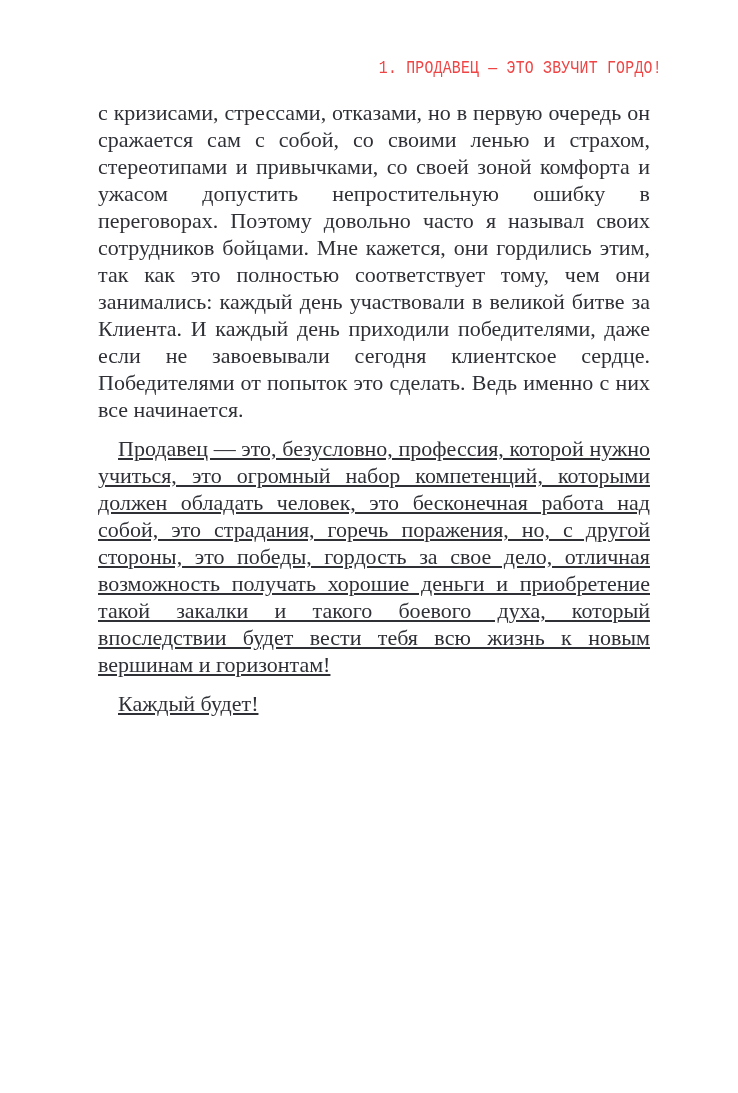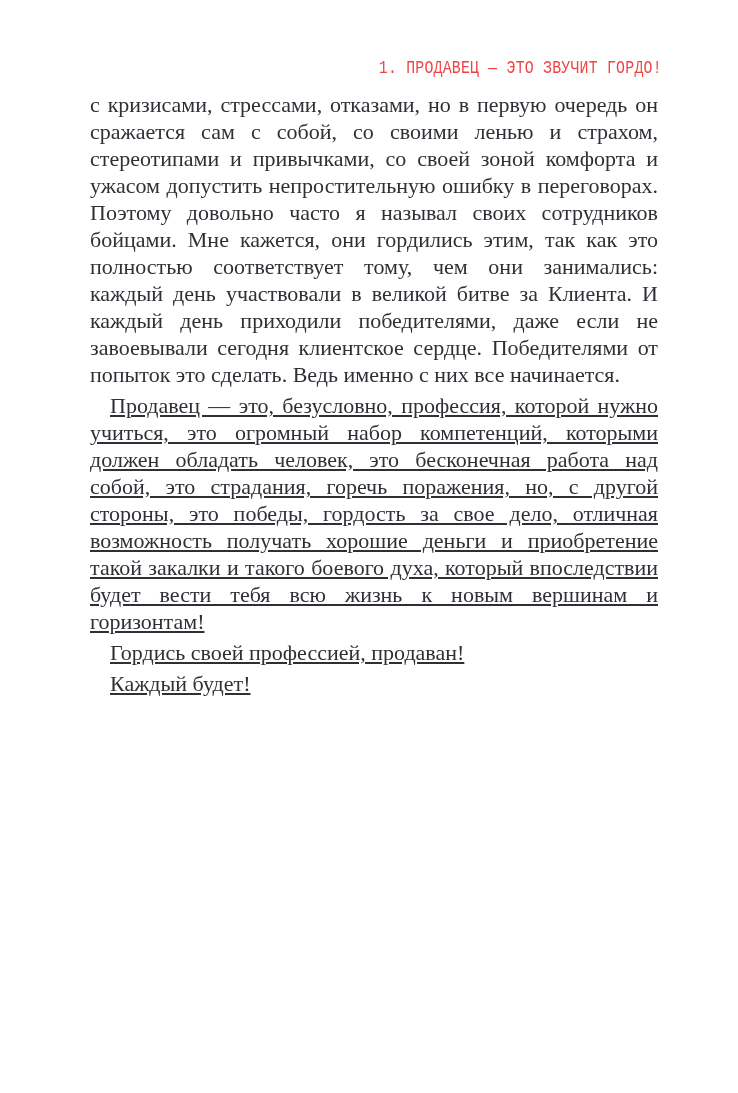--- a/index.html
+++ b/index.html
@@ -47,7 +47,7 @@
     -webkit-hyphens: auto;
   }
   .para {
-    margin: 4px;
+    margin: 12px;
     padding: 0;
   }
   .para.indent {

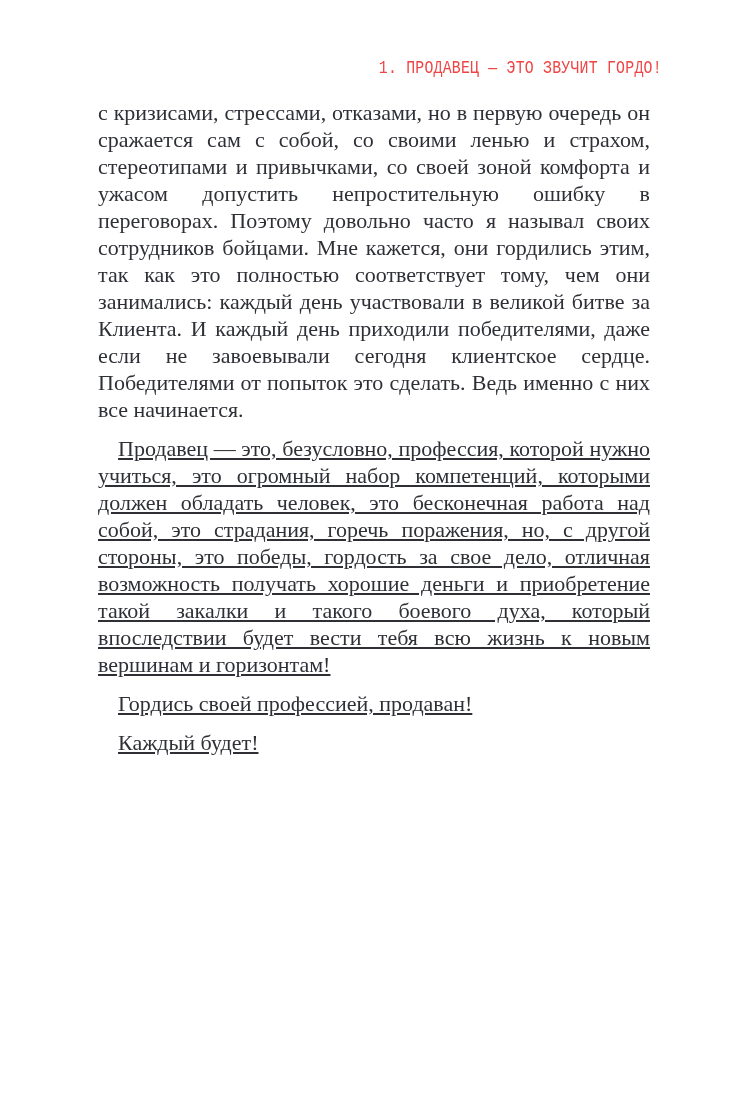--- a/index.html
+++ b/index.html
@@ -65,7 +65,6 @@
   <div class="body-text" lang="ru">
     <p class="para no-indent">с кризисами, стрессами, отказами, но в первую очередь он сражается сам с собой, со своими ленью и страхом, стереотипами и привычками, со своей зоной комфорта и ужасом допустить непростительную ошибку в переговорах. Поэтому довольно часто я называл своих сотрудников бойцами. Мне кажется, они гордились этим, так как это полностью соответствует тому, чем они занимались: каждый день участвовали в великой битве за Клиента. И каждый день приходили победителями, даже если не завоевывали сегодня клиентское сердце. Победителями от попыток это сделать. Ведь именно с них все начинается.</p>
     <p class="para indent">Продавец — это, безусловно, профессия, которой нужно учиться, это огромный набор компетенций, которыми должен обладать человек, это бесконечная работа над собой, это страдания, горечь поражения, но, с другой стороны, это победы, гордость за свое дело, отличная возможность получать хорошие деньги и приобретение такой закалки и такого боевого духа, который впоследствии будет вести тебя всю жизнь к новым вершинам и горизонтам!</p>
-    <p class="para indent">Гордись своей профессией, продаван!</p>
     <p class="para indent">Каждый будет!</p>
   </div>
 </div>

